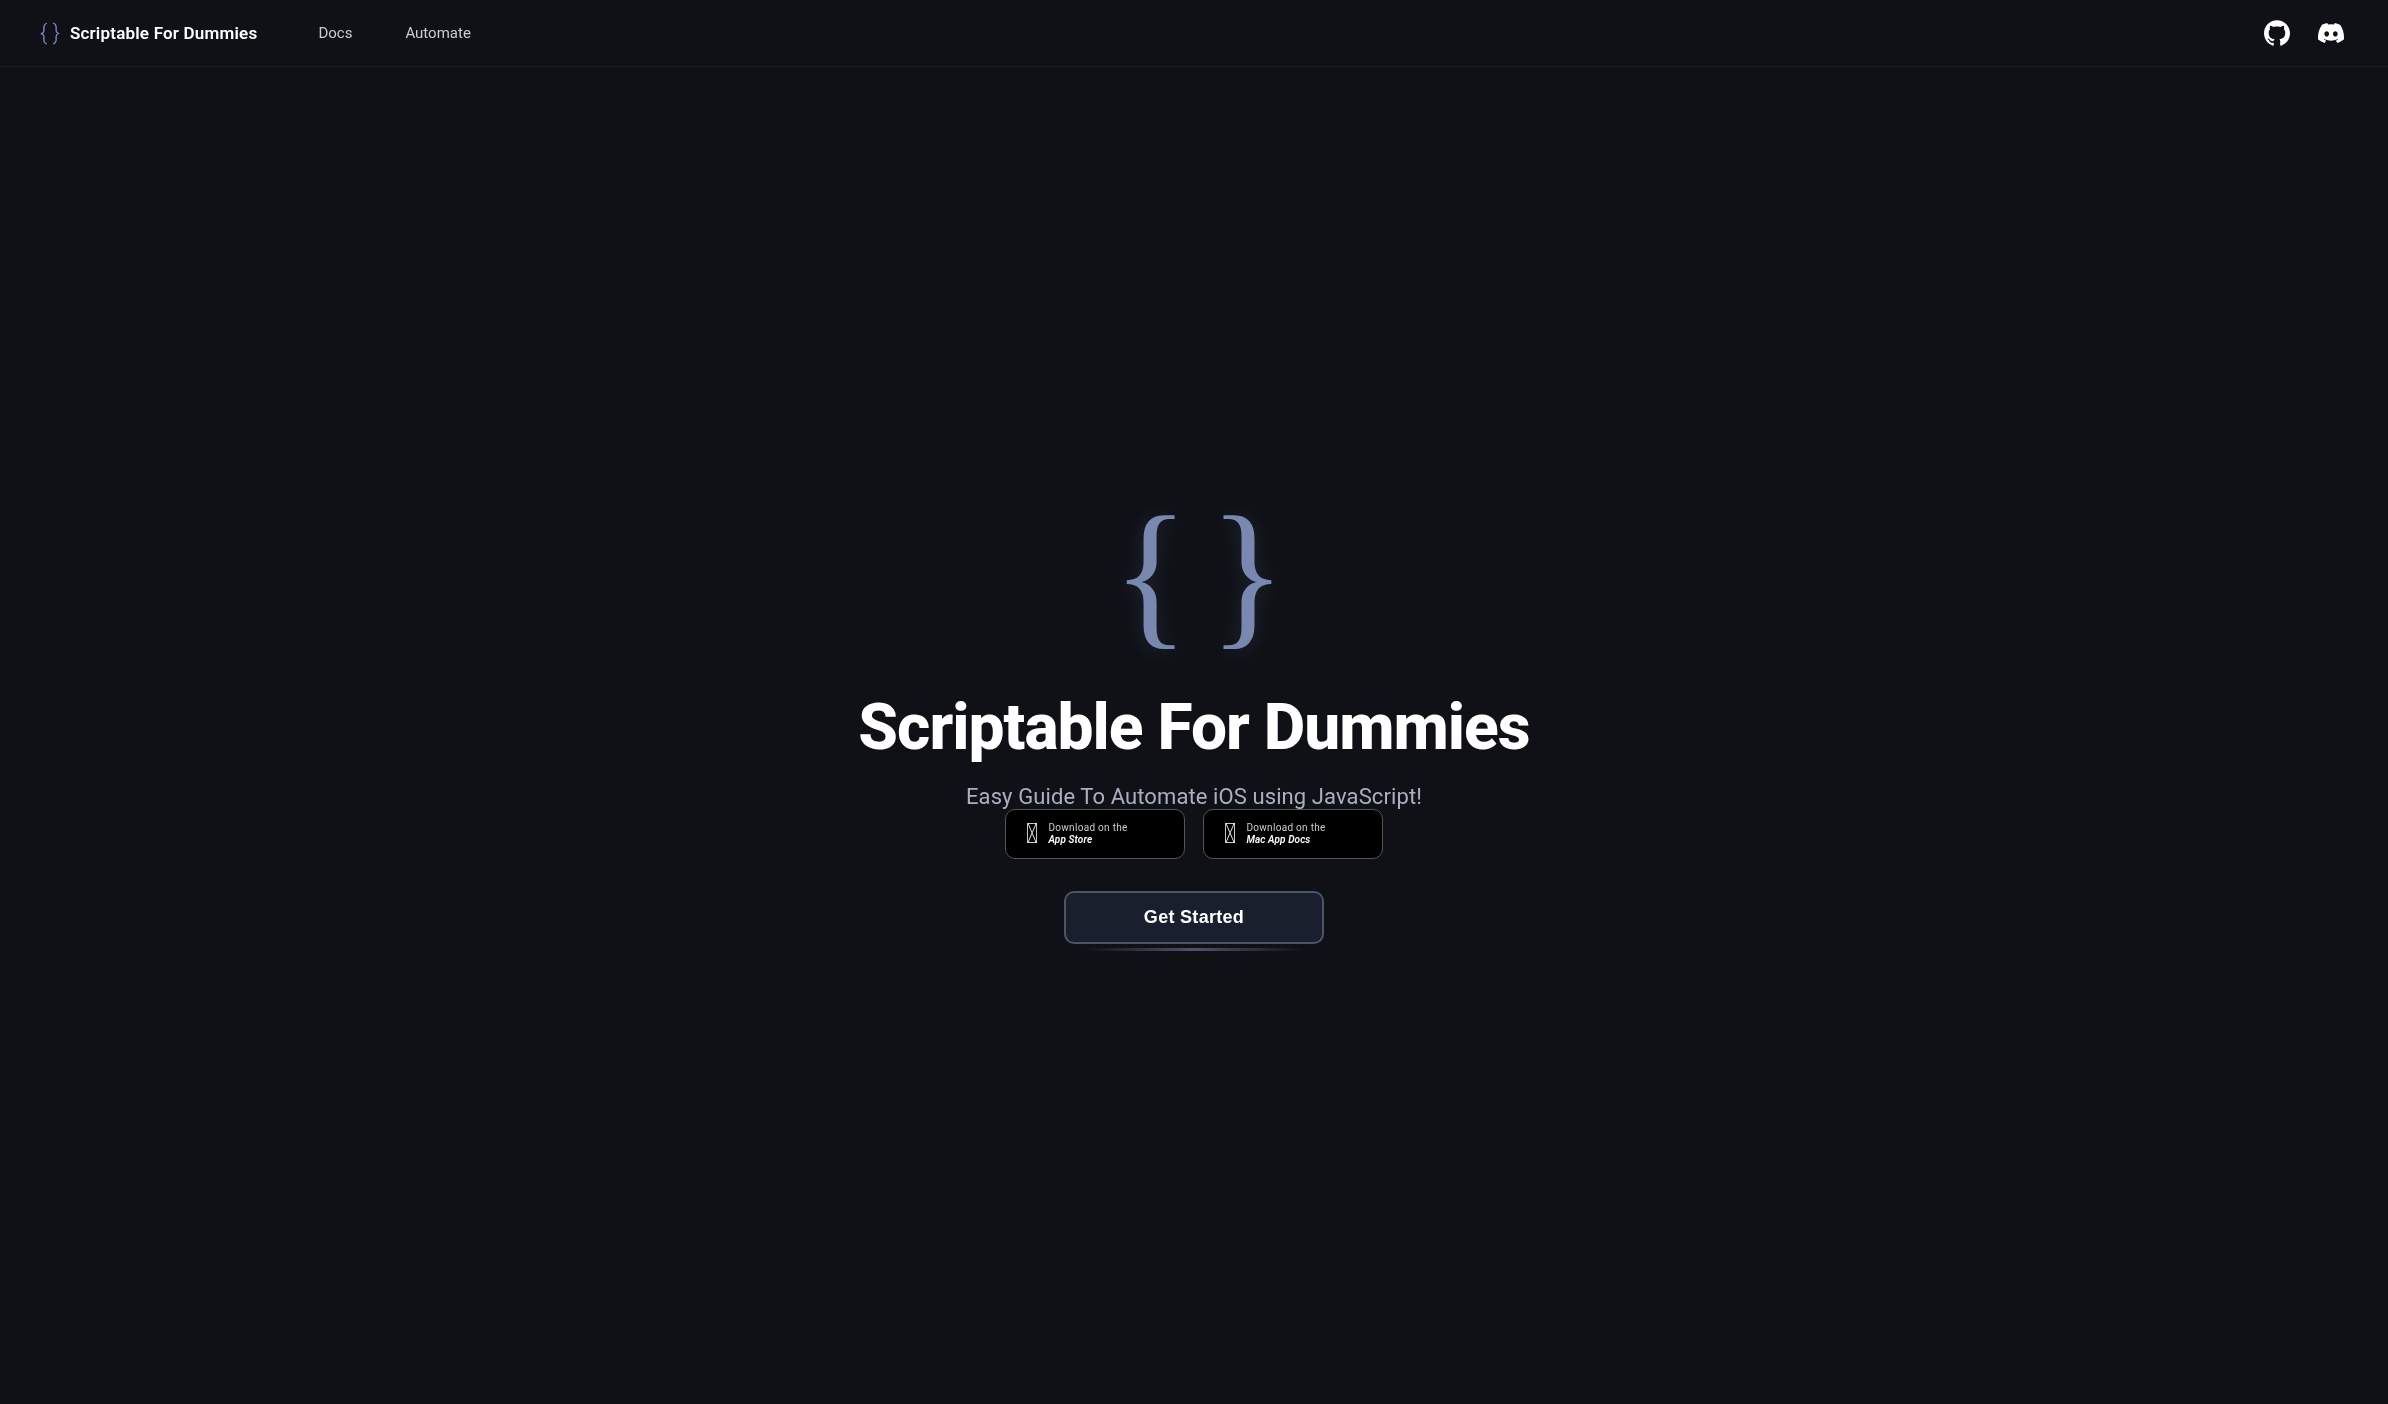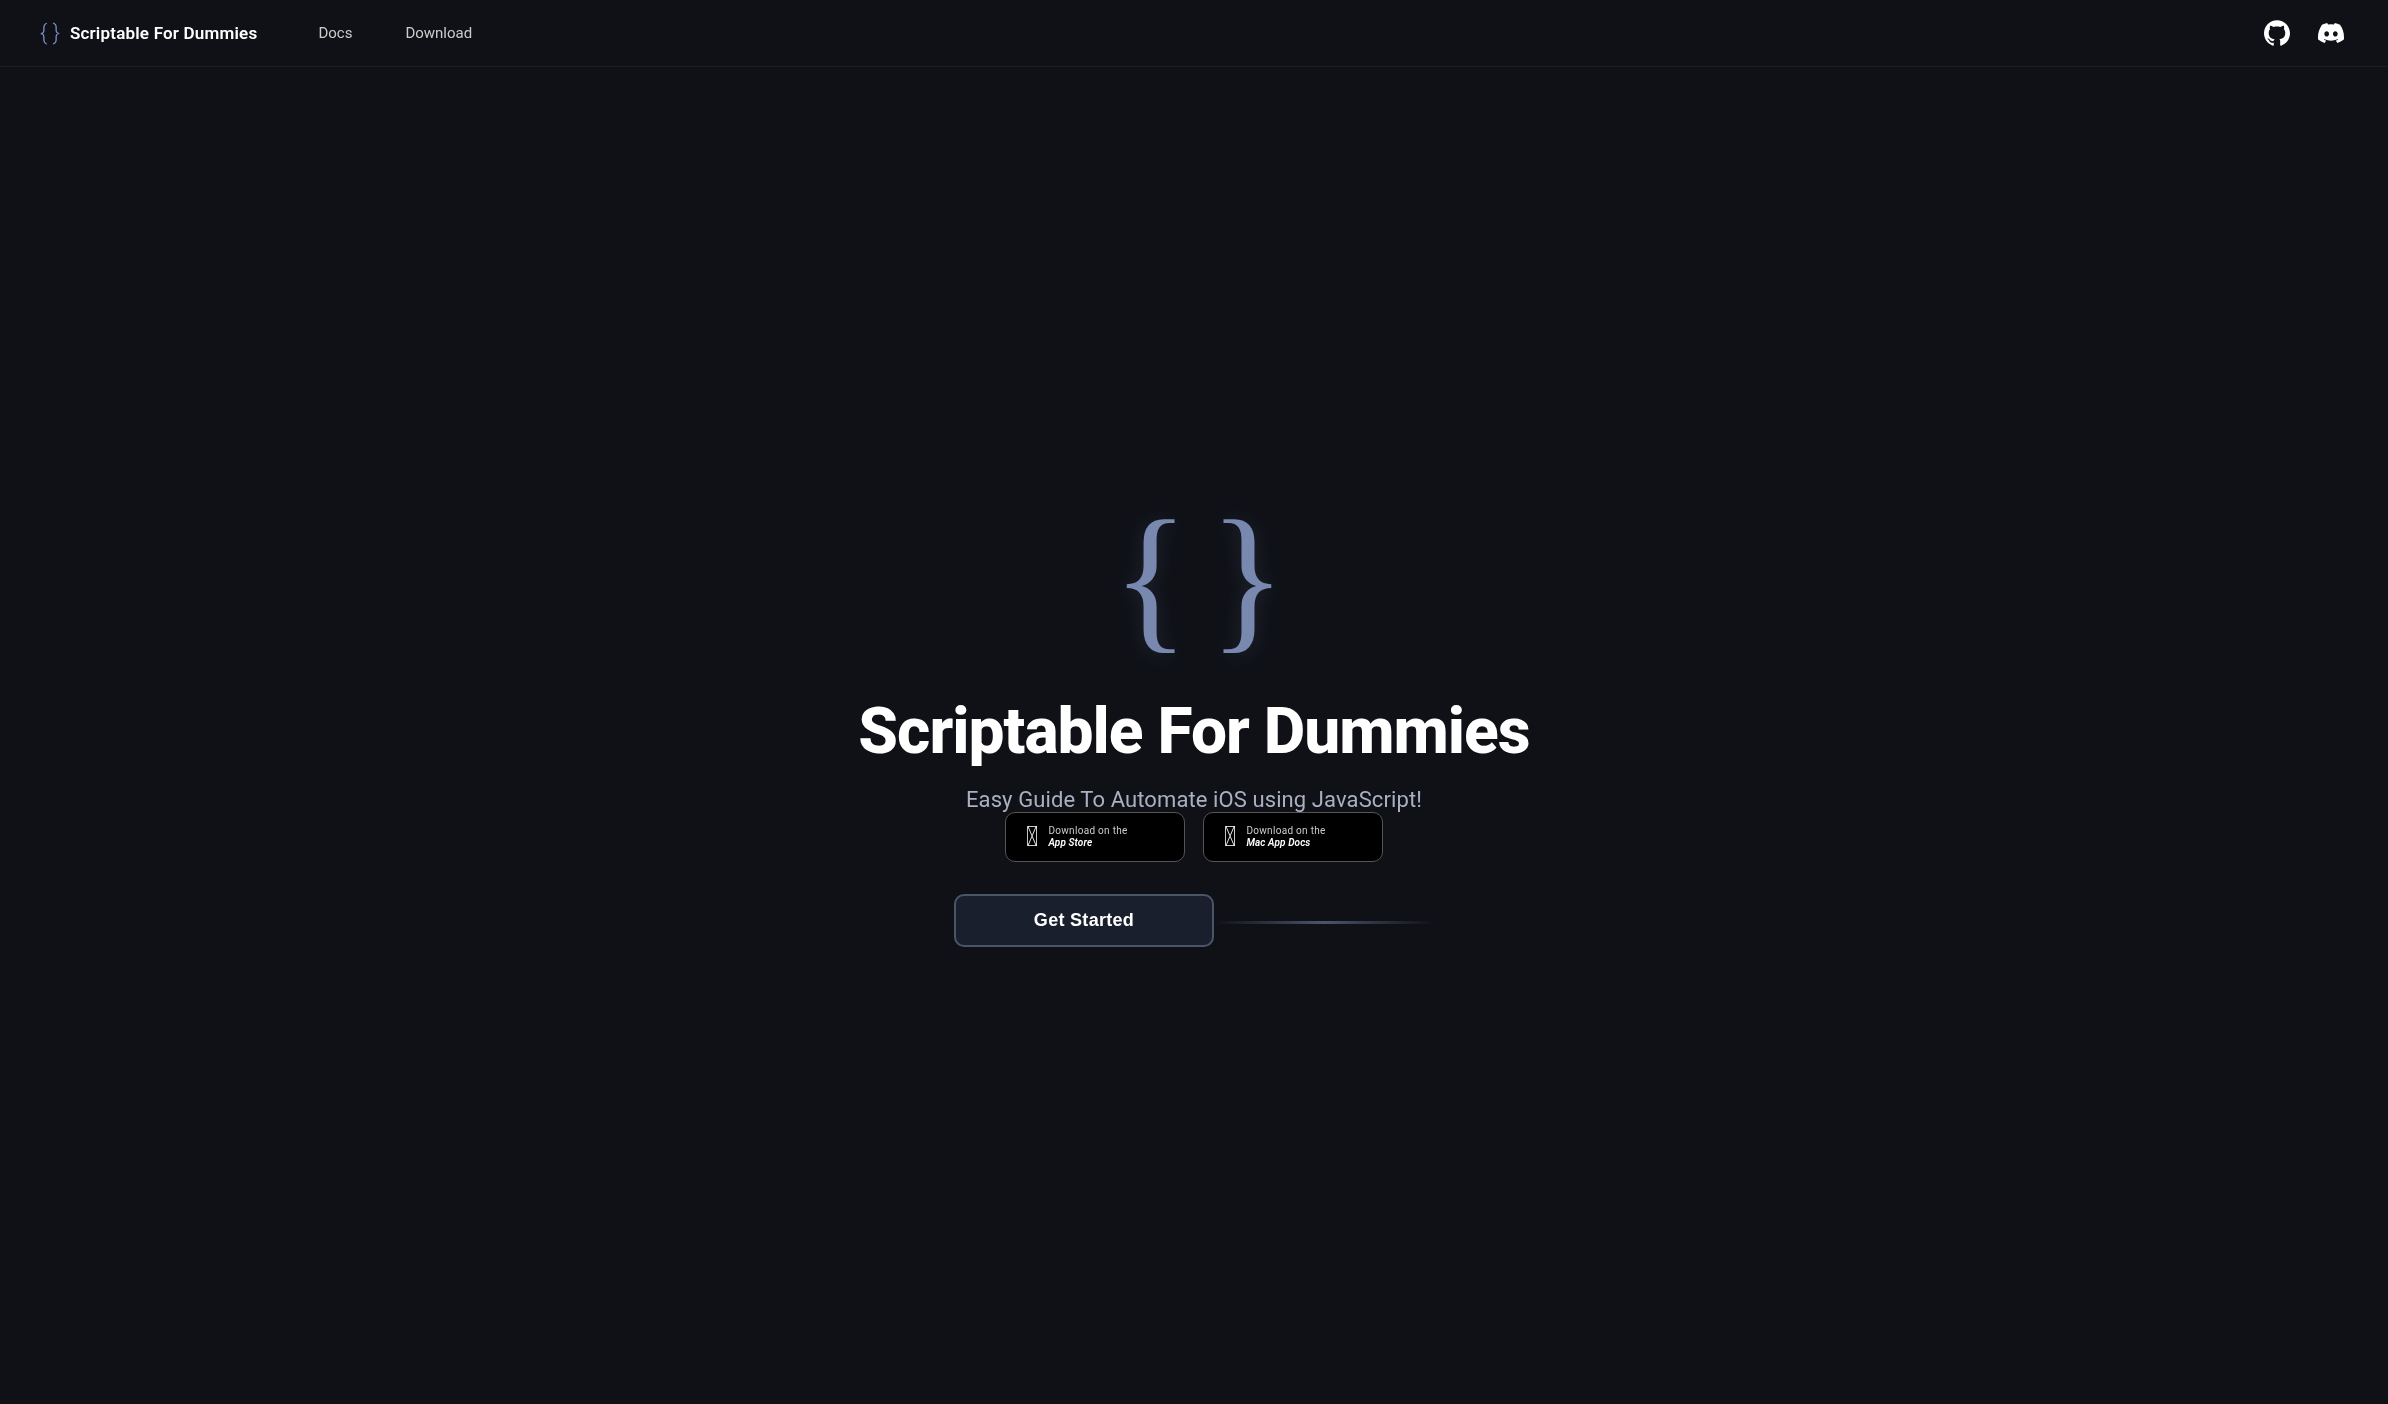--- a/index.html
+++ b/index.html
@@ -221,7 +221,7 @@
 
   <div class="nav-links">
     <a class="nav-link">Docs</a>
-    <a class="nav-link">Download</a>
+    <a class="nav-link">Automate</a>
   </div>
 
   <div class="nav-icons">

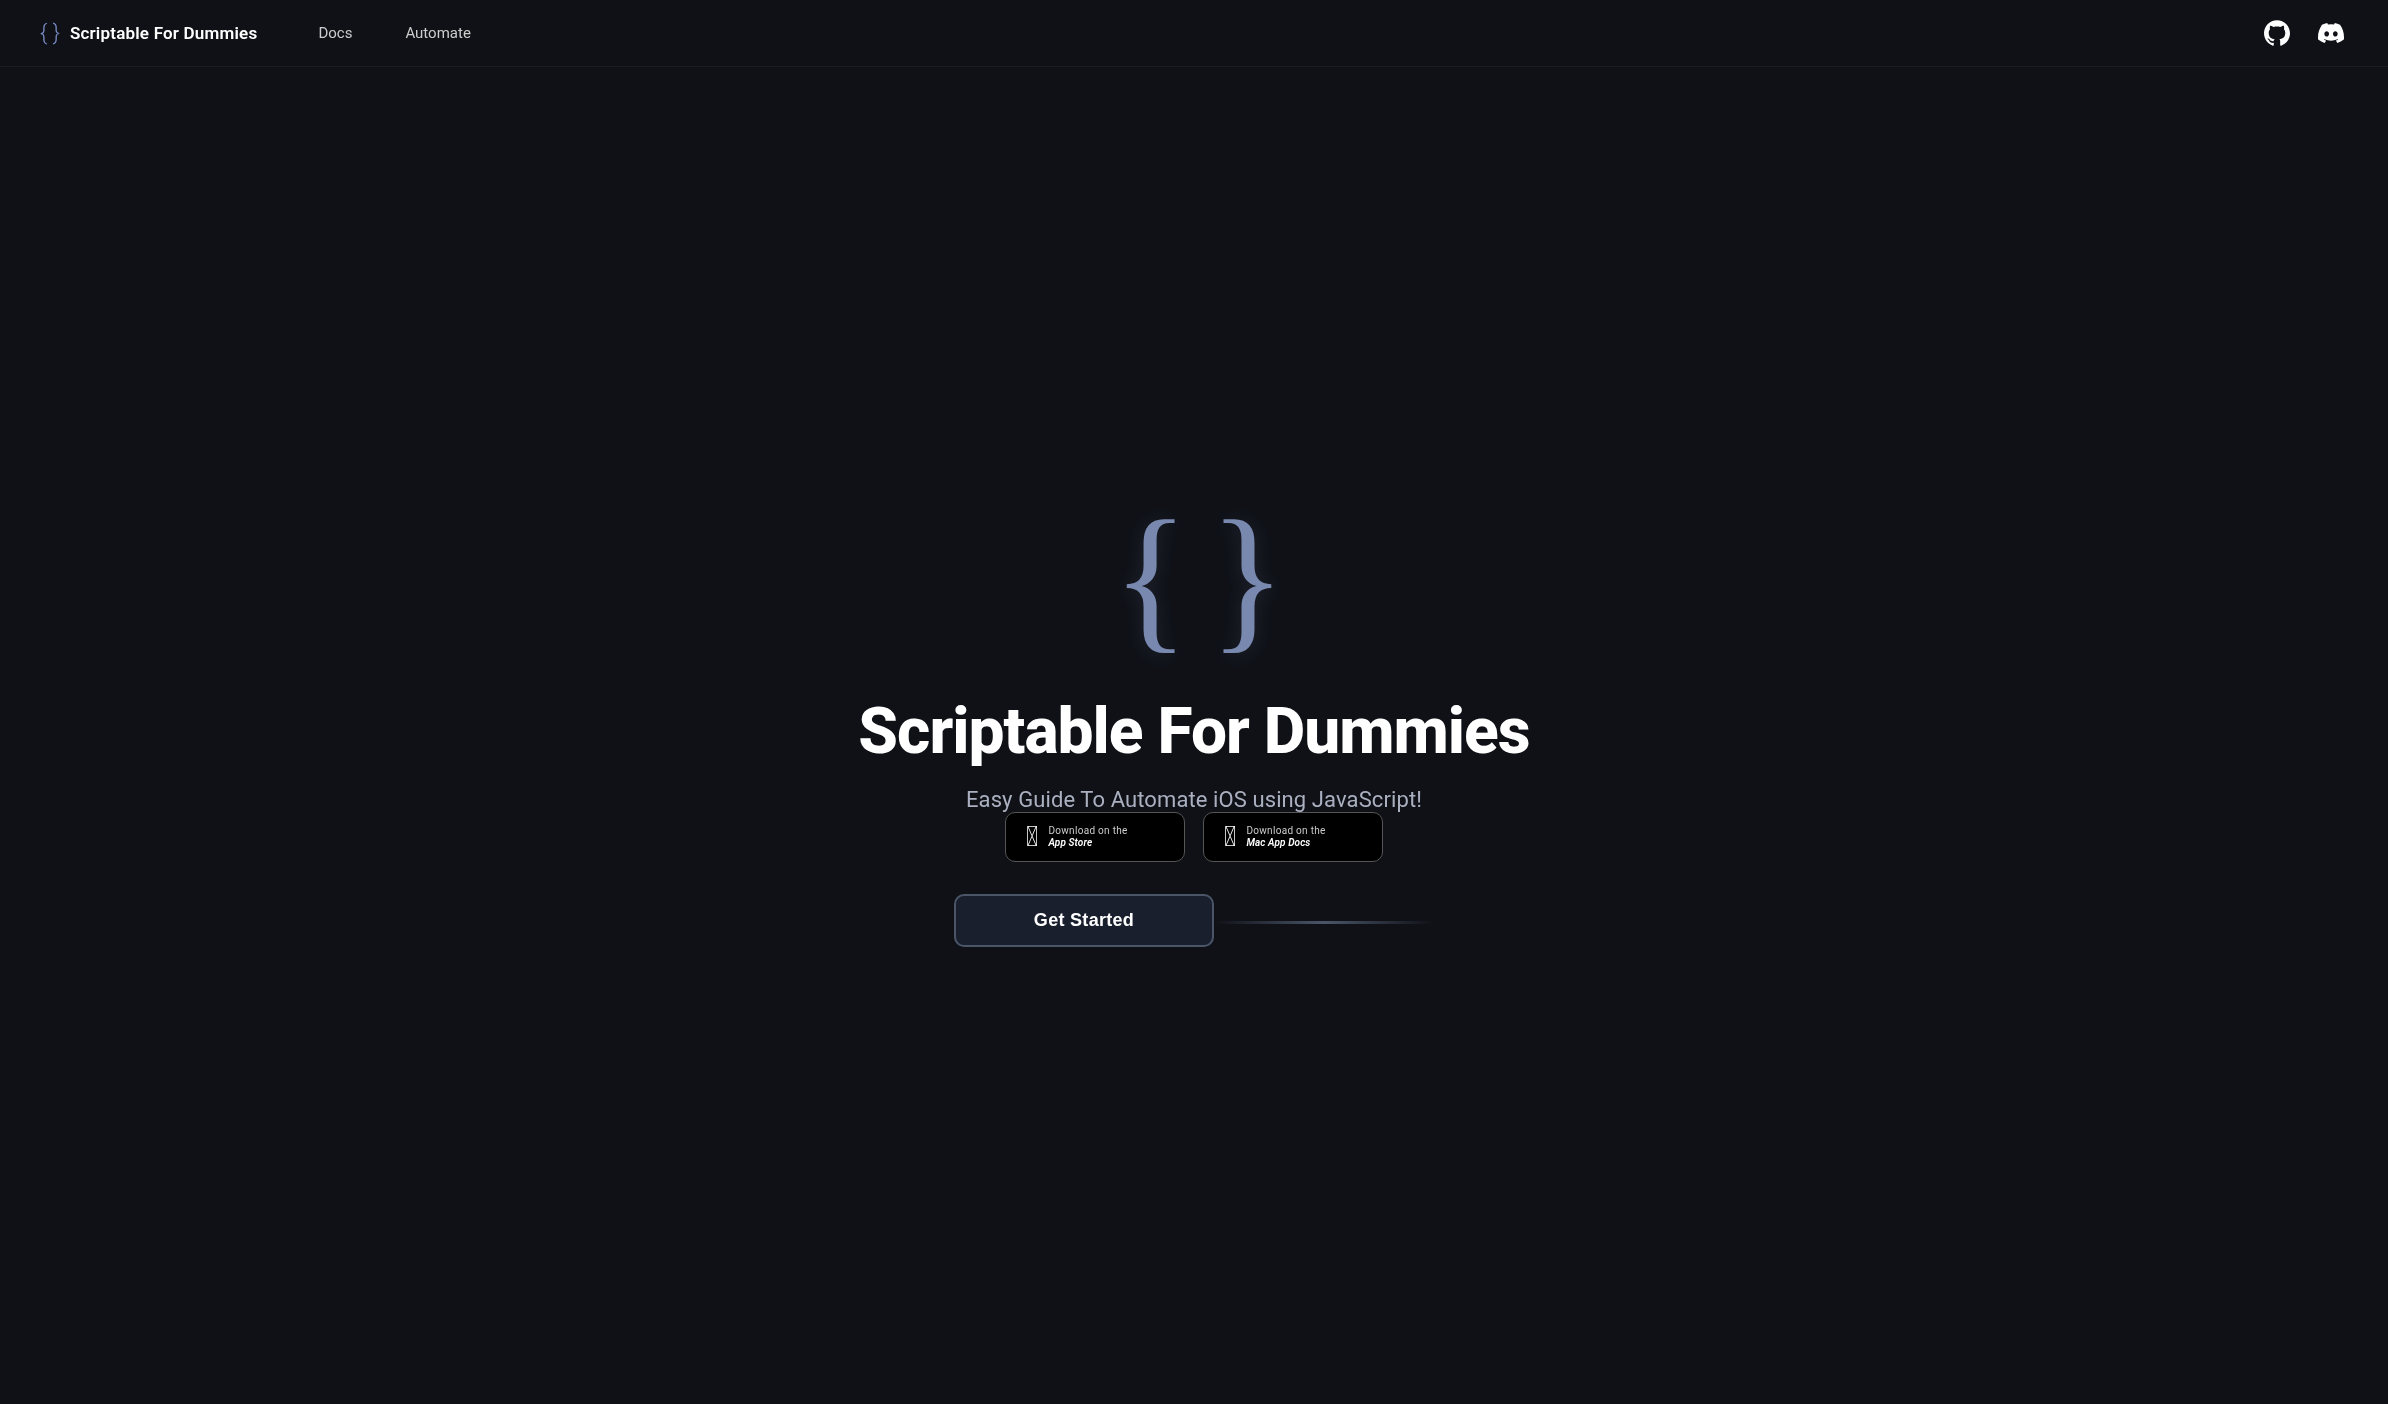--- a/index.html
+++ b/index.html
@@ -265,7 +265,7 @@
     </a>
   </div>
 
-  <div style="display:flex; flex-direction:row; align-items:center;">
+  <div style="display:flex; flex-direction:column; align-items:center;">
     <button class="get-started-btn">Get Started</button>
     <div class="bottom-line"></div>
   </div>

